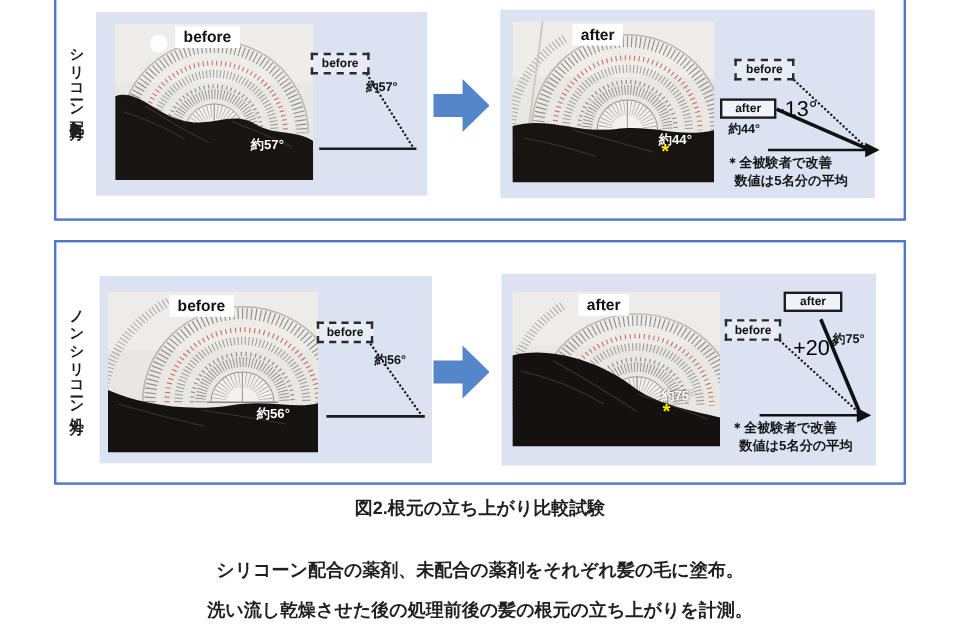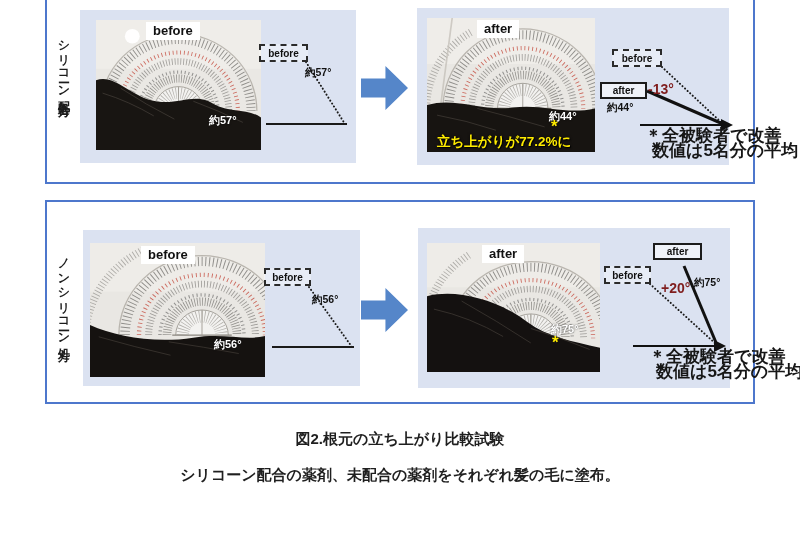--- a/index.html
+++ b/index.html
@@ -56,7 +56,7 @@
   .diag-angle{position:absolute;color:#111;font-weight:bold;font-size:10.5px;white-space:nowrap;}
   #dangA{left:305px;top:66px;} #dangB{left:607px;top:101px;}
   #dangC{left:312px;top:293px;} #dangD{left:694px;top:276px;}
-  .delta{position:absolute;color:#7f1d1d;font-weight:bold;font-size:14px;white-space:nowrap;}
+  .delta{position:absolute;color:#000000;font-weight:normal;font-size:18px;white-space:nowrap;}
   #deltaB{left:648px;top:81px;} #deltaD{left:661px;top:280px;}
   .note{position:absolute;color:#161616;font-weight:bold;font-size:17px;line-height:14.5px;white-space:nowrap;margin-left:40px;}
   .note .l2{padding-left:7px;}

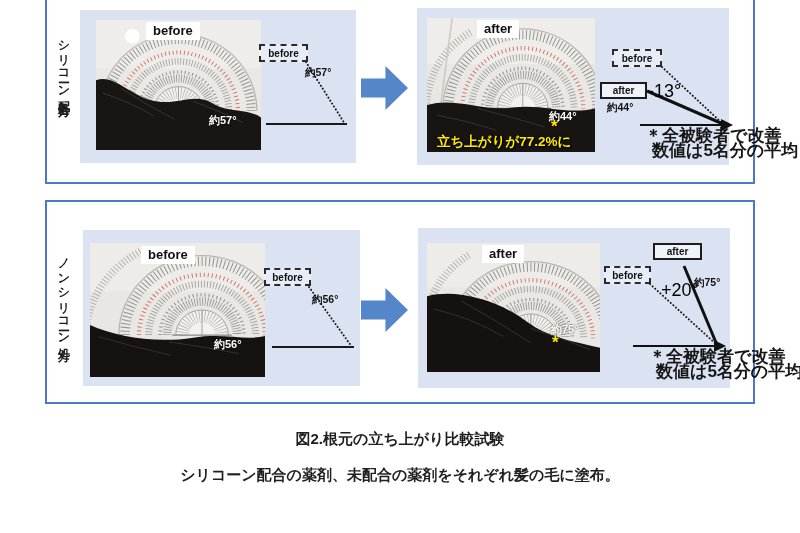--- a/index.html
+++ b/index.html
@@ -155,7 +155,6 @@
 
   <div class="star" id="starB">*</div>
   <div class="star" id="starD">*</div>
-  <div class="lift" id="liftB">立ち上がりが77.2%に</div>
 
   <div class="diag" id="diagA">
     <svg viewBox="0 0 104 92">

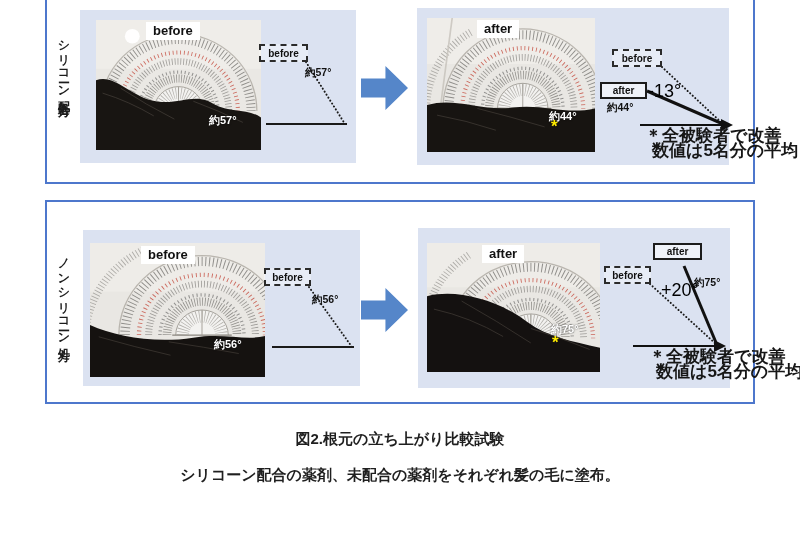--- a/index.html
+++ b/index.html
@@ -58,7 +58,7 @@
   #dangC{left:312px;top:293px;} #dangD{left:694px;top:276px;}
   .delta{position:absolute;color:#000000;font-weight:normal;font-size:18px;white-space:nowrap;}
   #deltaB{left:648px;top:81px;} #deltaD{left:661px;top:280px;}
-  .note{position:absolute;color:#161616;font-weight:bold;font-size:17px;line-height:14.5px;white-space:nowrap;margin-left:40px;}
+  .note{position:absolute;color:#161616;font-weight:bold;font-size:11px;line-height:14.5px;white-space:nowrap;}
   .note .l2{padding-left:7px;}
   #noteB{left:605px;top:129px;} #noteD{left:609px;top:350px;}
   .arrow{position:absolute;width:47px;height:48px;background:#5586c9;

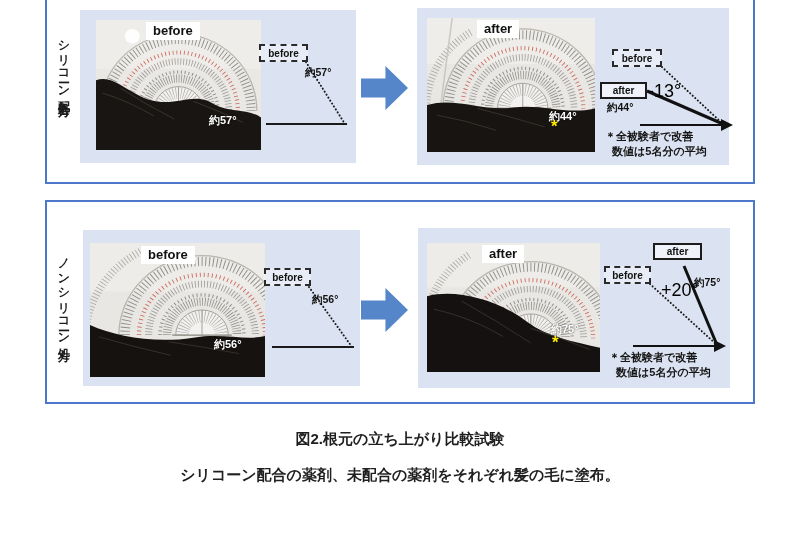--- a/index.html
+++ b/index.html
@@ -66,7 +66,7 @@
   #arrow1{left:361px;top:64px;} #arrow2{left:361px;top:286px;}
   .caption{position:absolute;left:0;width:800px;text-align:center;color:#1f1f1f;
            font-weight:bold;font-size:15px;white-space:nowrap;}
-  #cap1{top:430px;} #cap2{top:466px;} #cap3{top:499px;}
+  #cap1{top:414px;} #cap2{top:466px;} #cap3{top:499px;}
 </style>
 </head>
 <body>

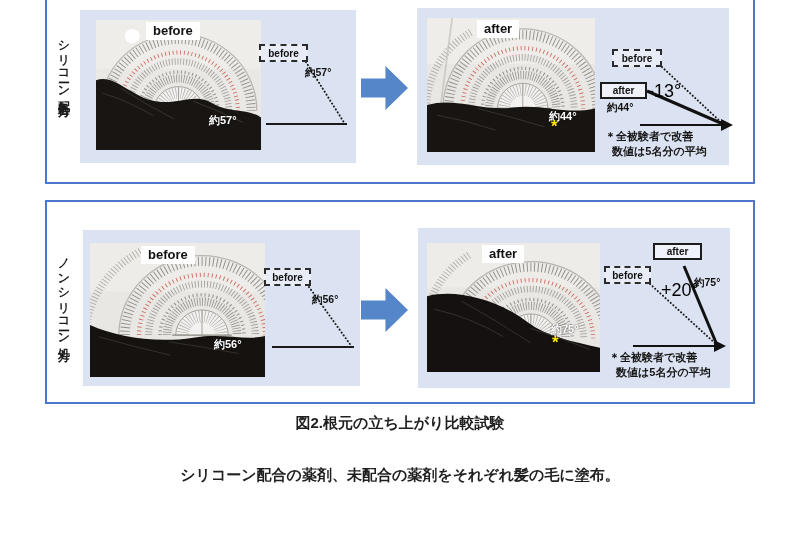--- a/index.html
+++ b/index.html
@@ -226,6 +226,7 @@
 
   <div class="caption" id="cap1">図2.根元の立ち上がり比較試験</div>
   <div class="caption" id="cap2">シリコーン配合の薬剤、未配合の薬剤をそれぞれ髪の毛に塗布。</div>
+  <div class="caption" id="cap3">洗い流し乾燥させた後の処理前後の髪の根元の立ち上がりを計測。</div>
 
 </div>
 

